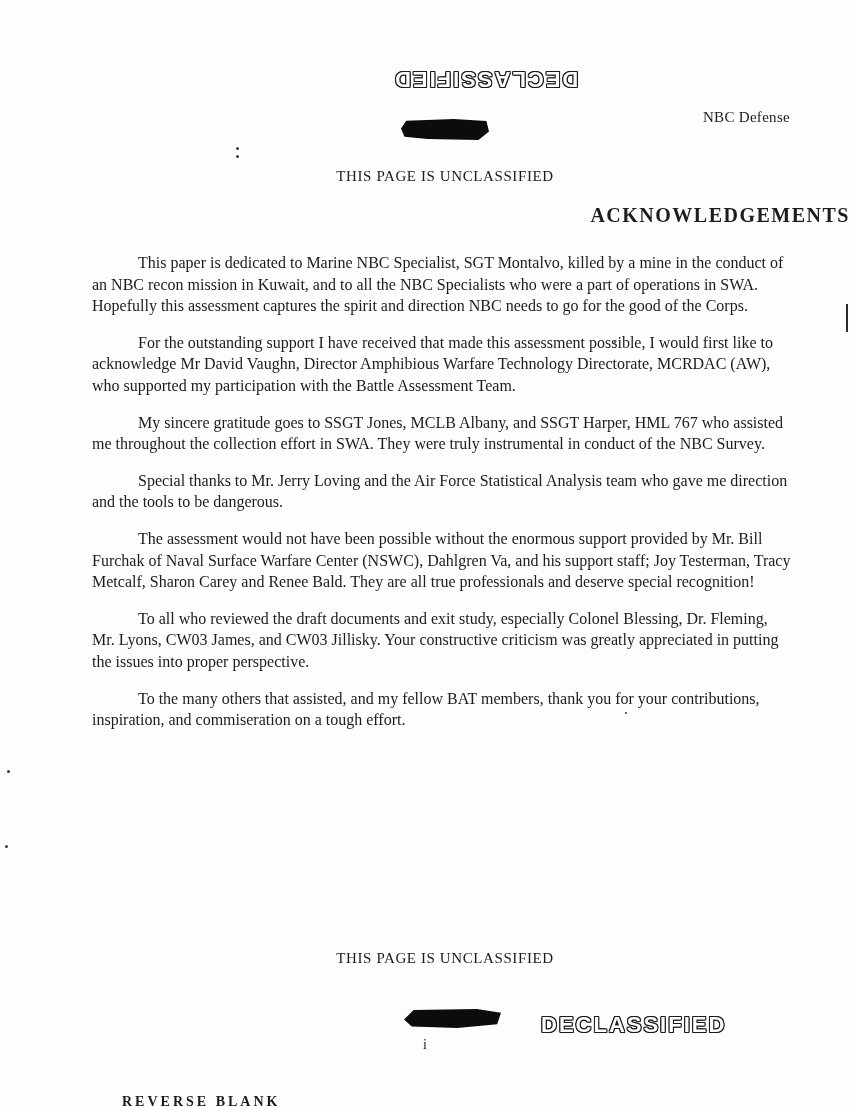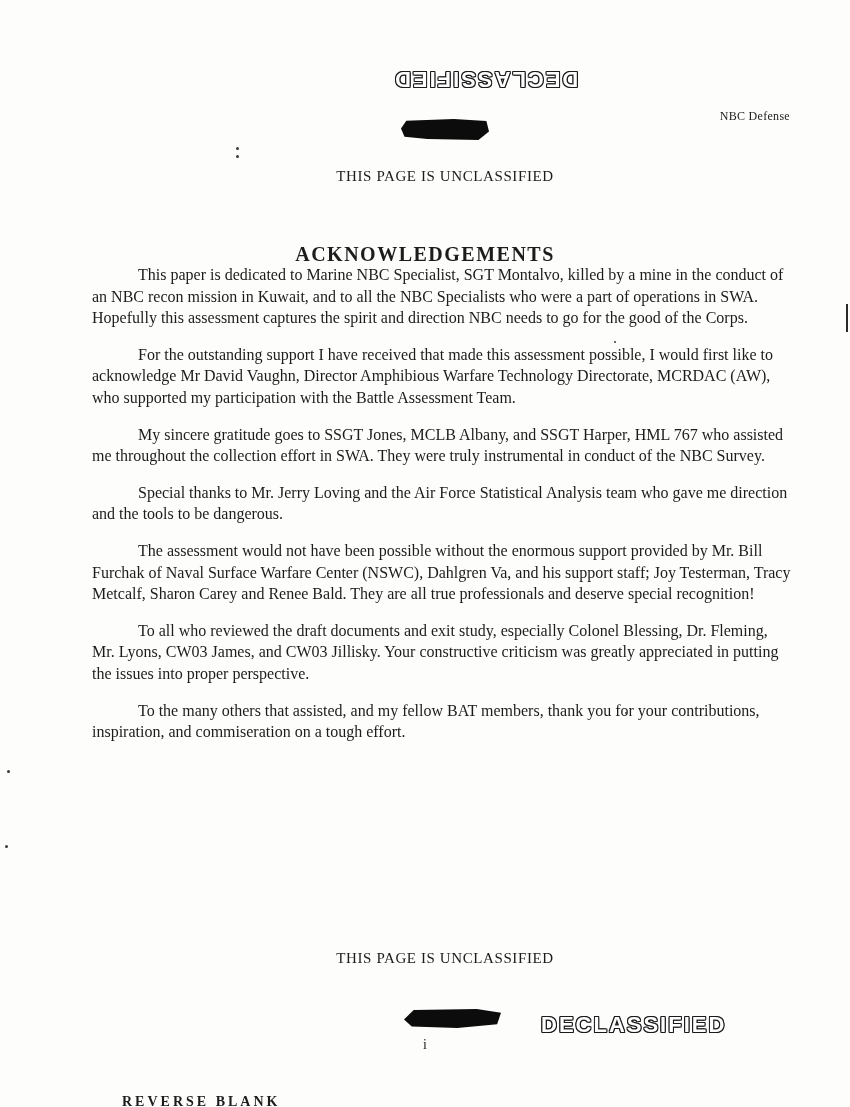--- a/index.html
+++ b/index.html
@@ -46,7 +46,7 @@
     position: absolute;
     top: 109px;
     right: 60px;
-    font-size: 12px;
+    font-size: 15px;
     letter-spacing: 0.3px;
   }
 

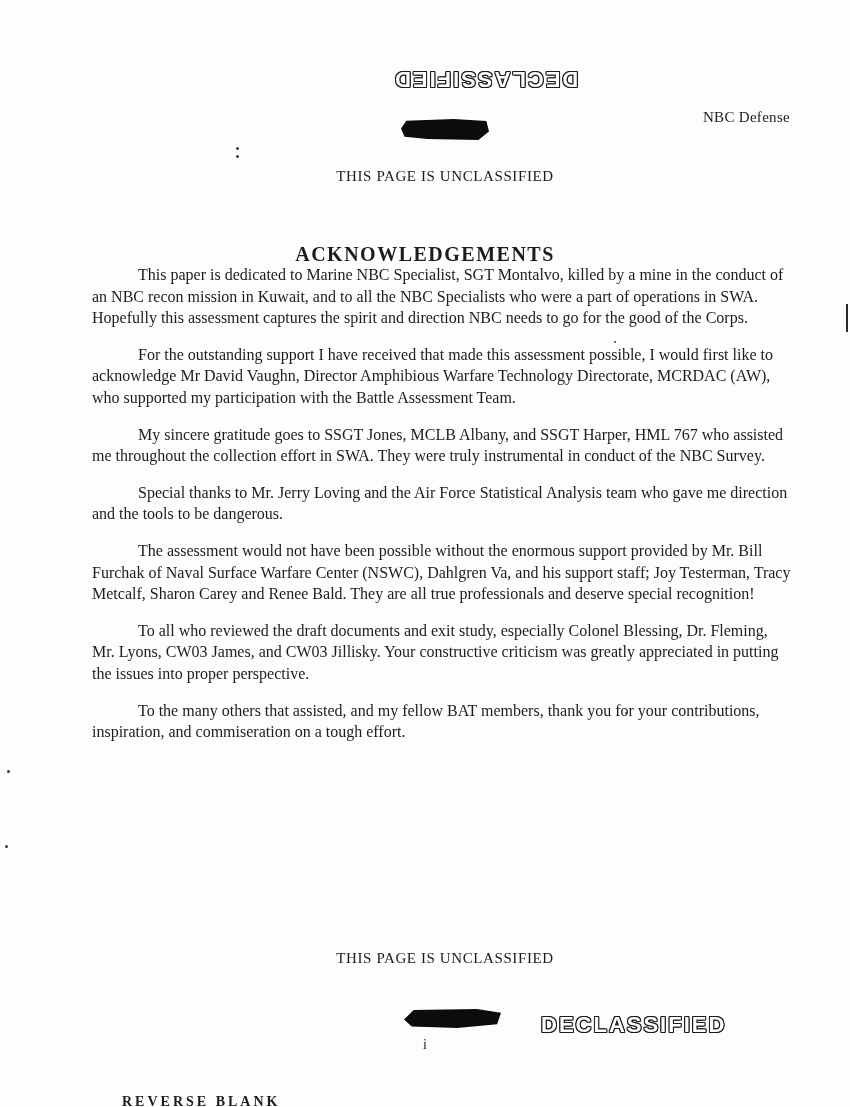--- a/index.html
+++ b/index.html
@@ -78,11 +78,10 @@
     top: 204px;
     left: 0;
     width: 100%;
-    text-align: center;
+    text-align: right;
     font-size: 20px;
     font-weight: bold;
     letter-spacing: 1.5px;
-    margin-top: 39px;
   }
 
   .body-text {

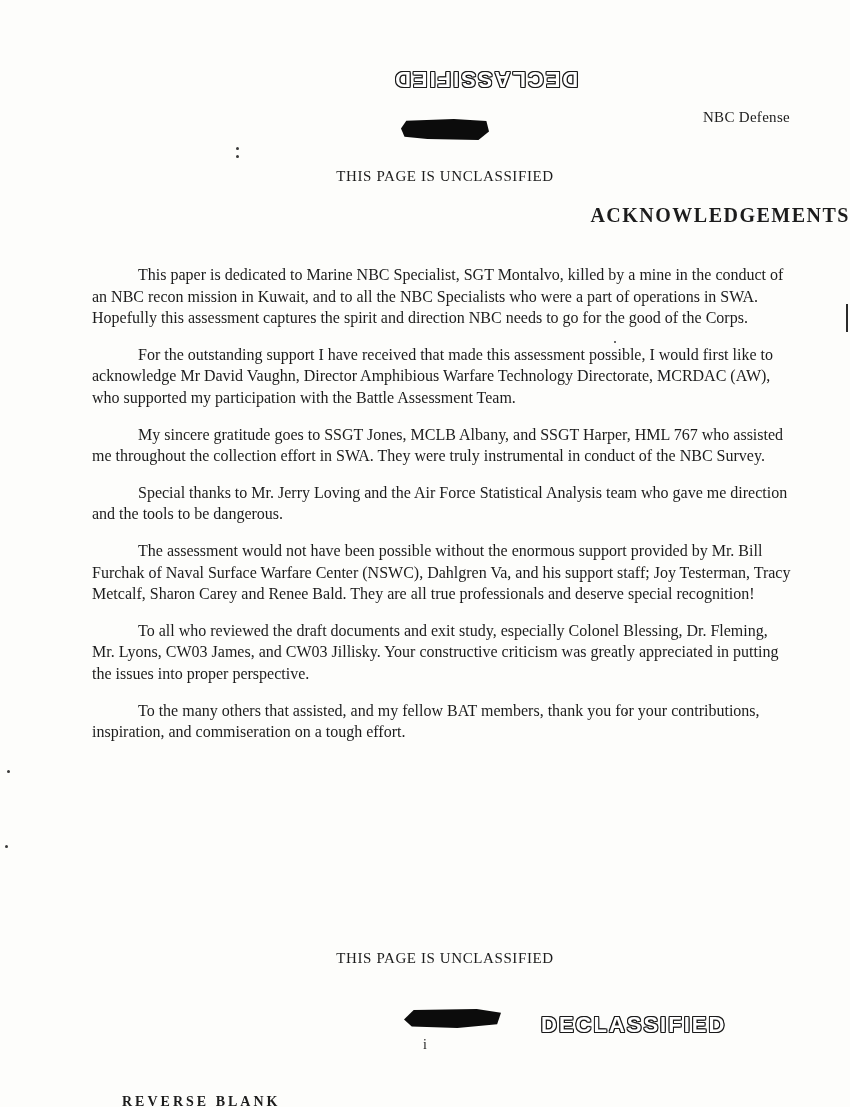--- a/index.html
+++ b/index.html
@@ -93,7 +93,7 @@
     line-height: 21.6px;
     text-align: left;
   }
-  .body-text p { margin: 12px 0 15px 0; text-indent: 46px; }
+  .body-text p { margin: 0 0 15px 0; text-indent: 46px; }
 
   .page-number {
     position: absolute;

